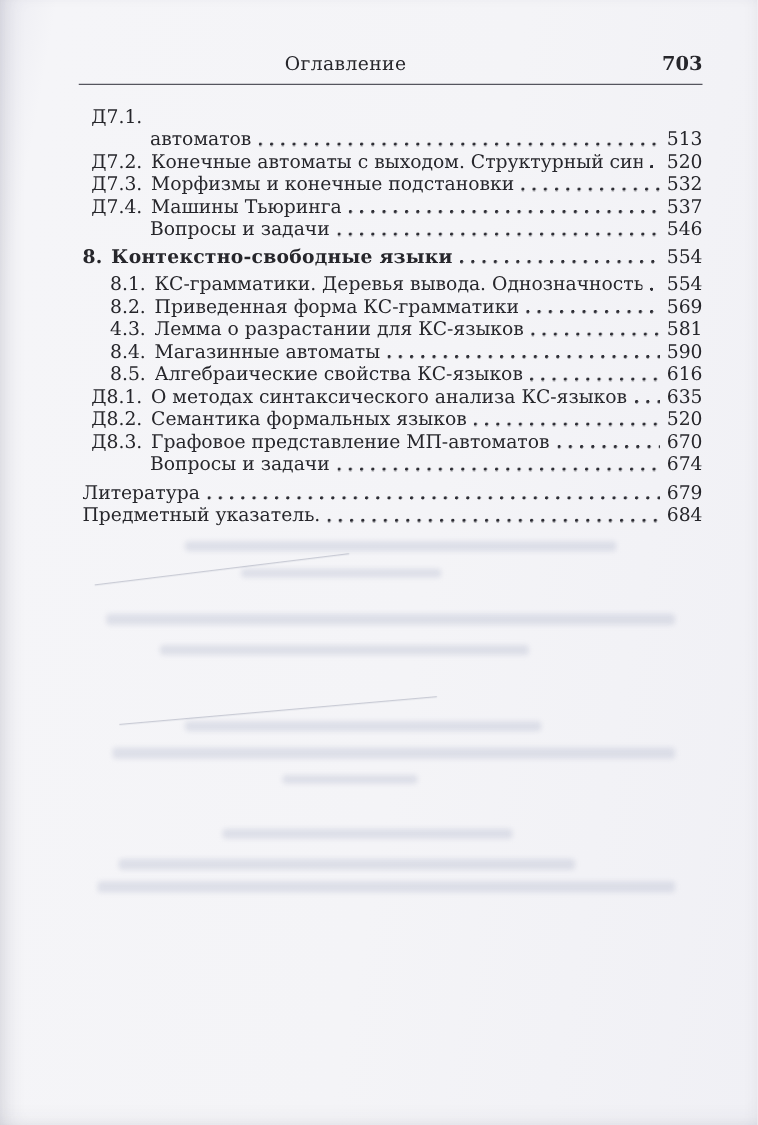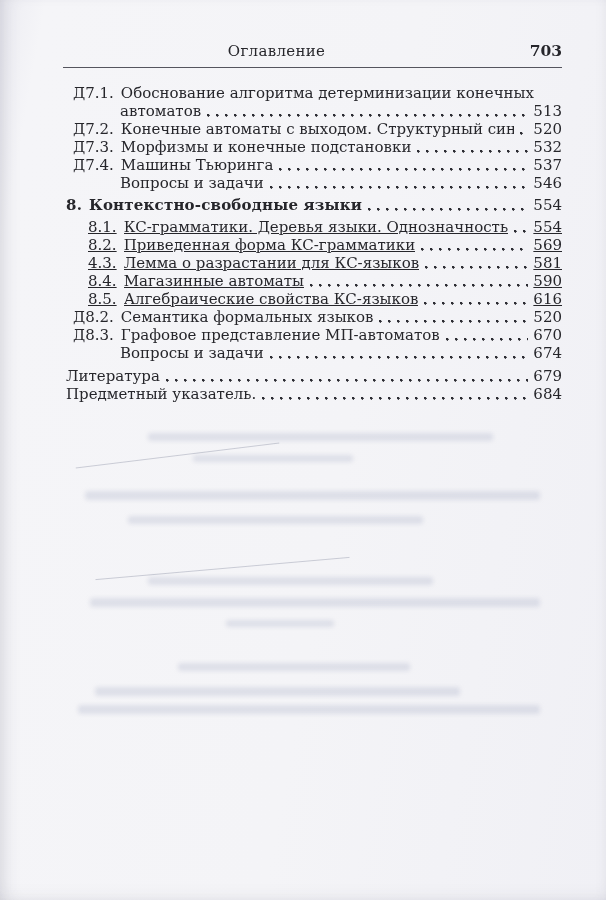--- a/index.html
+++ b/index.html
@@ -90,7 +90,6 @@
 
     <div class="row ind-d">
       <span class="lbl">Д7.1.</span>
-      <span class="ttl">Обоснование алгоритма детерминизации конечных</span>
     </div>
     <div class="row ind-cont">
       <span class="ttl">автоматов</span>

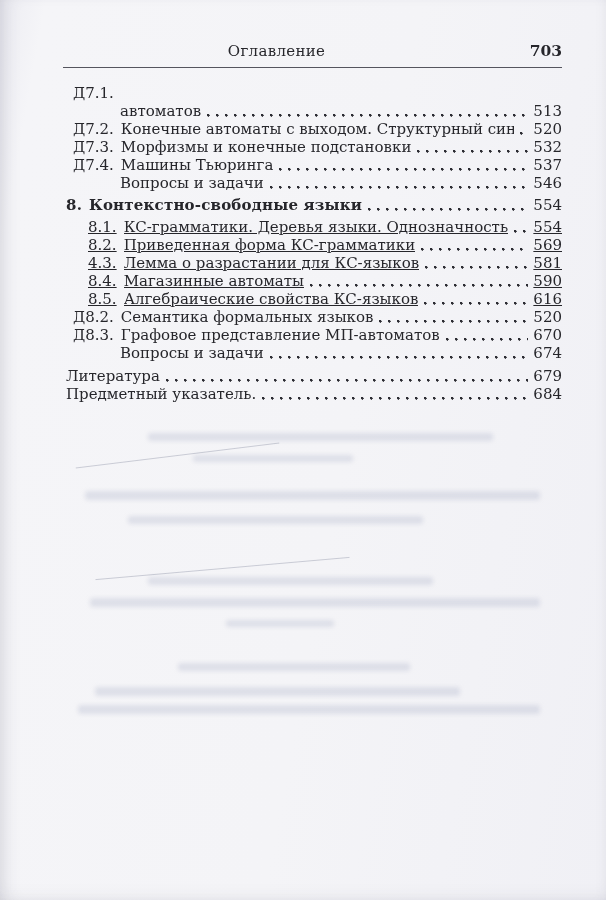--- a/index.html
+++ b/index.html
@@ -52,7 +52,7 @@
   .pg { flex: 0 0 auto; min-width: 30px; text-align: right; }
   .ind-main { padding-left: 3px; }
   .ind-d    { padding-left: 10px; }
-  .ind-sub  { padding-left: 25px; text-decoration: underline; }
+  .ind-sub  { padding-left: 25px; }
   .ind-cont { padding-left: 57px; }
   .section  { margin: 4px 0; }
   .section .lbl, .section .ttl { font-weight: 700; letter-spacing: 0.2px; }

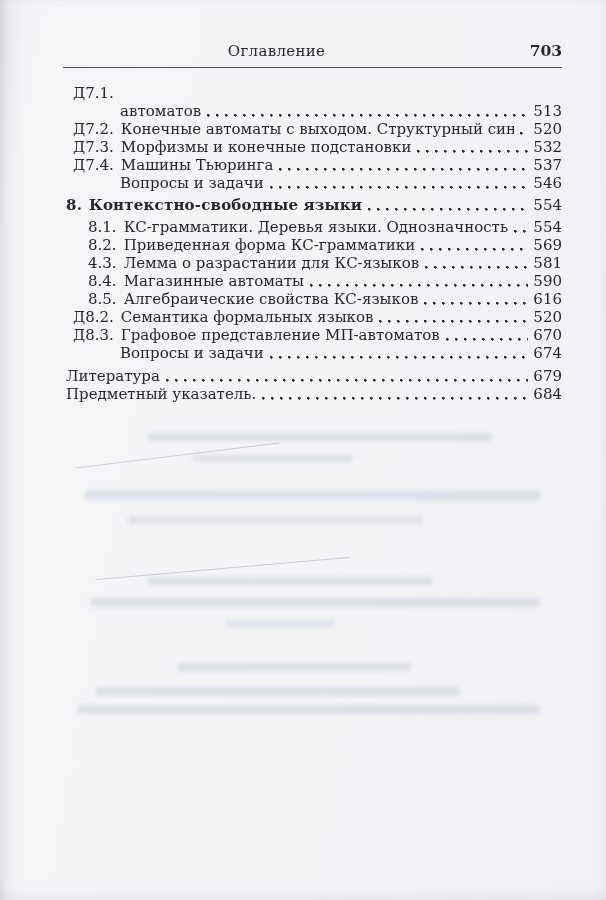--- a/index.html
+++ b/index.html
@@ -133,7 +133,7 @@
 
     <div class="row ind-sub">
       <span class="lbl">8.1.</span>
-      <span class="ttl">КС-грамматики. Деревья языки. Однозначность</span>
+      <span class="ttl">КС-грамматики. Деревья вывода. Однозначность</span>
       <span class="leader"></span>
       <span class="pg">554</span>
     </div>

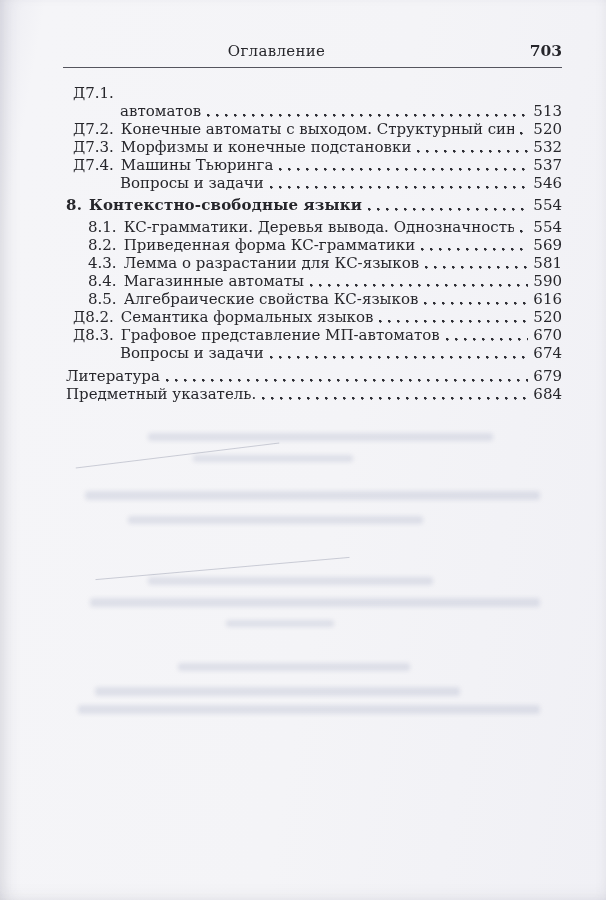--- a/index.html
+++ b/index.html
@@ -166,6 +166,12 @@
       <span class="pg">616</span>
     </div>
 
+    <div class="row ind-d">
+      <span class="lbl">Д8.1.</span>
+      <span class="ttl">О методах синтаксического анализа КС-языков</span>
+      <span class="leader"></span>
+      <span class="pg">635</span>
+    </div>
 
     <div class="row ind-d">
       <span class="lbl">Д8.2.</span>

